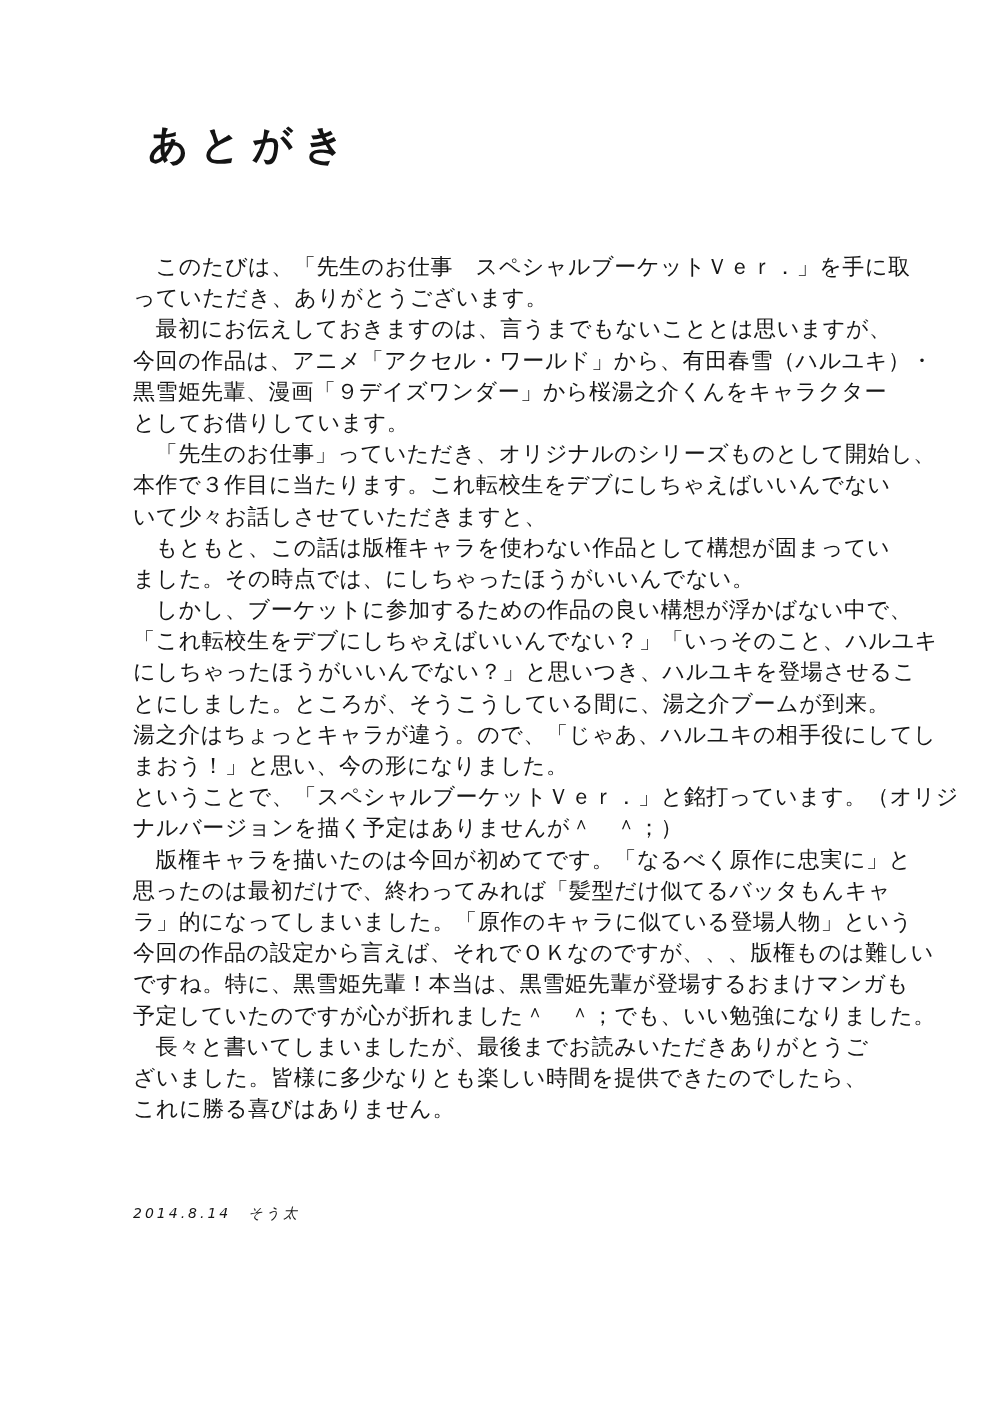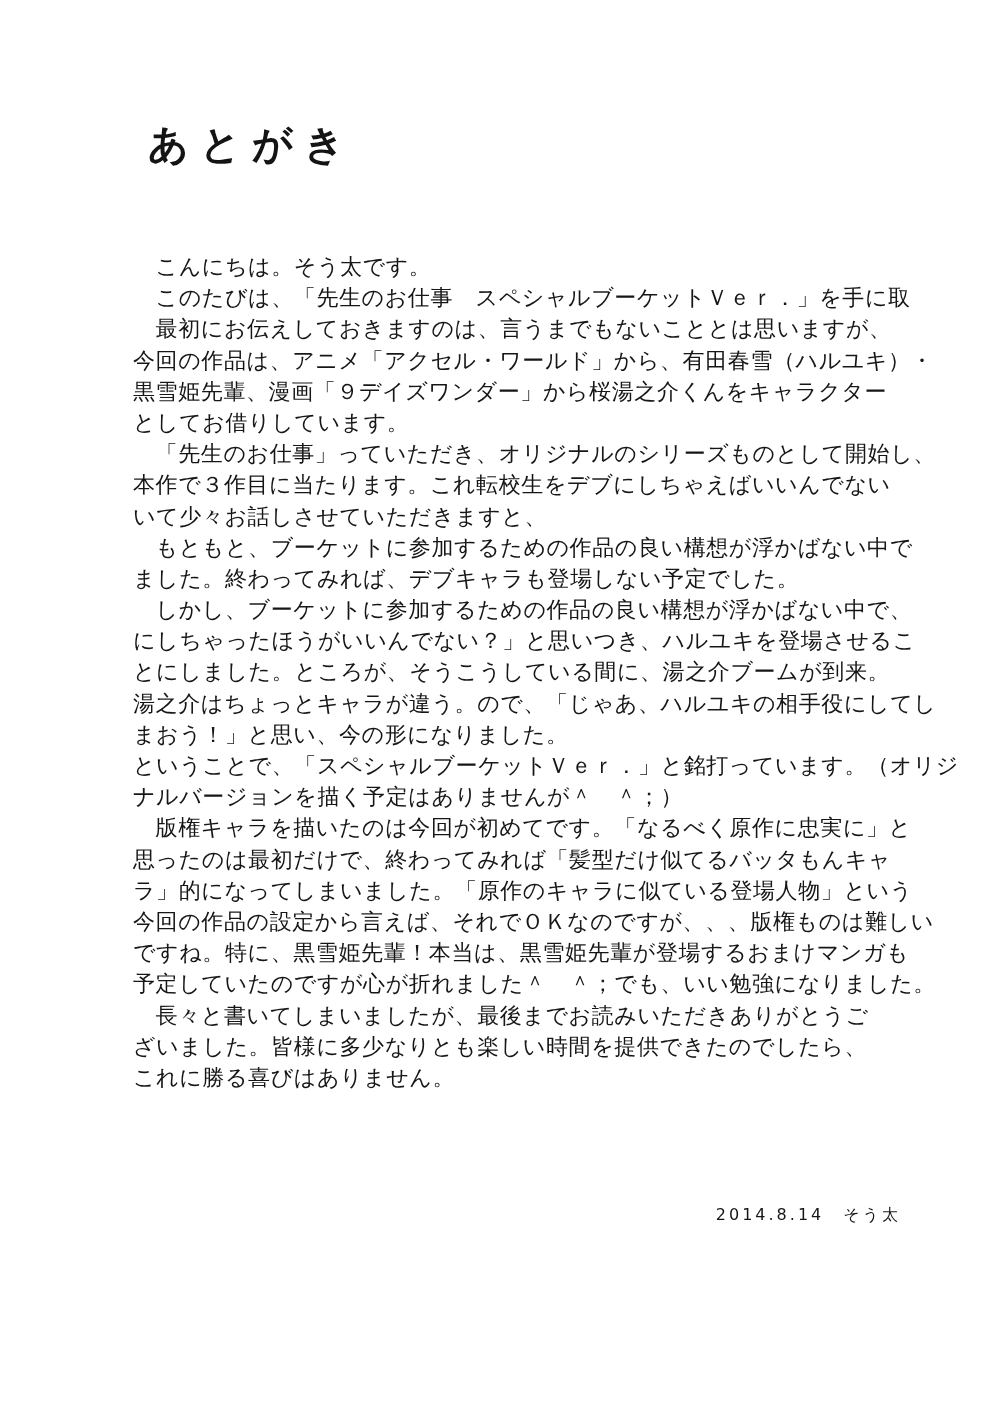--- a/index.html
+++ b/index.html
@@ -63,7 +63,6 @@
   <h1 class="title">あとがき</h1>
 
   <div class="body-text">
-    <div class="line">　こんにちは。そう太です。</div>
     <div class="line">　このたびは、「先生のお仕事　スペシャルブーケットＶｅｒ．」を手に取</div>
     <div class="line">　最初にお伝えしておきますのは、言うまでもないこととは思いますが、</div>
     <div class="line">今回の作品は、アニメ「アクセル・ワールド」から、有田春雪（ハルユキ）・</div>

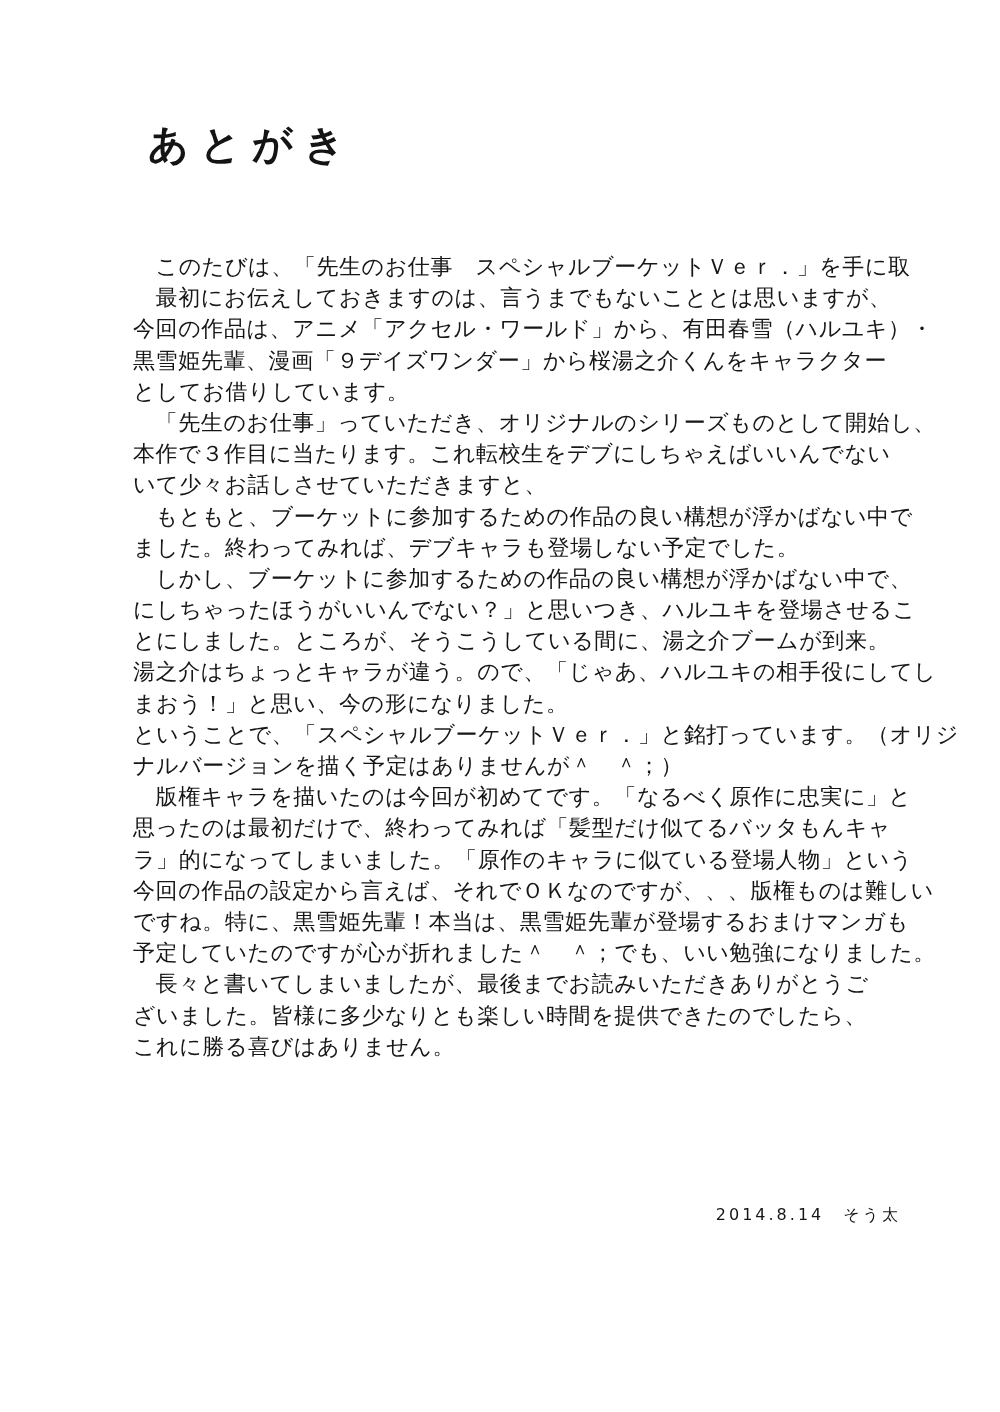--- a/index.html
+++ b/index.html
@@ -64,6 +64,7 @@
 
   <div class="body-text">
     <div class="line">　このたびは、「先生のお仕事　スペシャルブーケットＶｅｒ．」を手に取</div>
+    <div class="line">っていただき、ありがとうございます。</div>
     <div class="line">　最初にお伝えしておきますのは、言うまでもないこととは思いますが、</div>
     <div class="line">今回の作品は、アニメ「アクセル・ワールド」から、有田春雪（ハルユキ）・</div>
     <div class="line">黒雪姫先輩、漫画「９デイズワンダー」から桜湯之介くんをキャラクター</div>

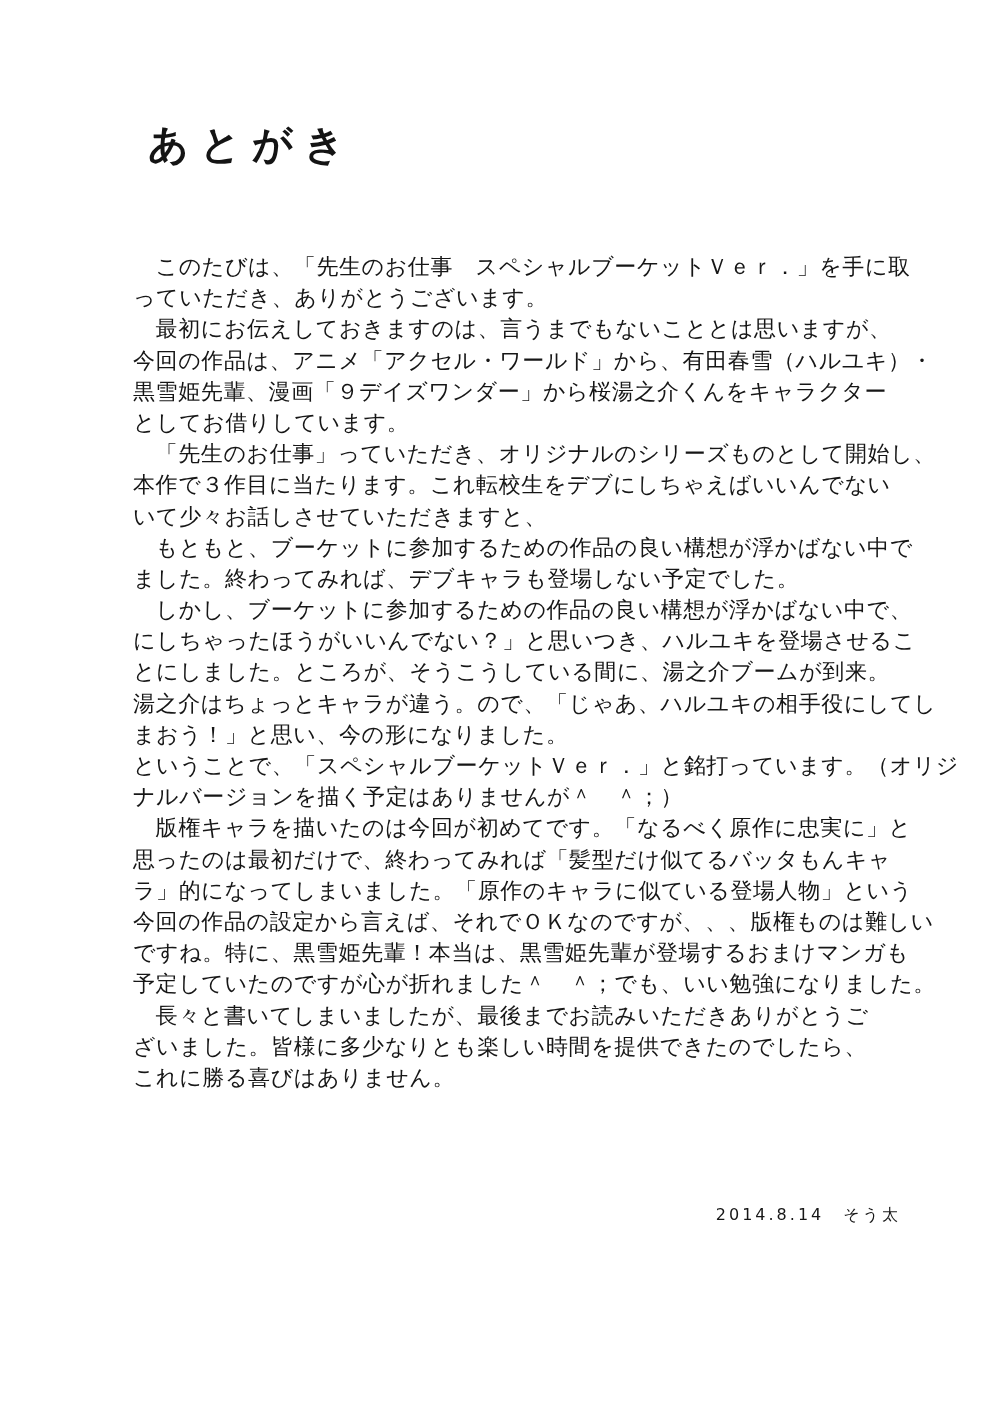--- a/index.html
+++ b/index.html
@@ -72,7 +72,7 @@
     <div class="line">　「先生のお仕事」っていただき、オリジナルのシリーズものとして開始し、</div>
     <div class="line">本作で３作目に当たります。これ転校生をデブにしちゃえばいいんでない</div>
     <div class="line">いて少々お話しさせていただきますと、</div>
-    <div class="line">　もともと、ブーケットに参加するための作品の良い構想が浮かばない中で</div>
+    <div class="line">　もともと、この話は版権キャラを使わない作品として構想が固まってい</div>
     <div class="line">ました。終わってみれば、デブキャラも登場しない予定でした。</div>
     <div class="line">　しかし、ブーケットに参加するための作品の良い構想が浮かばない中で、</div>
     <div class="line">にしちゃったほうがいいんでない？」と思いつき、ハルユキを登場させるこ</div>

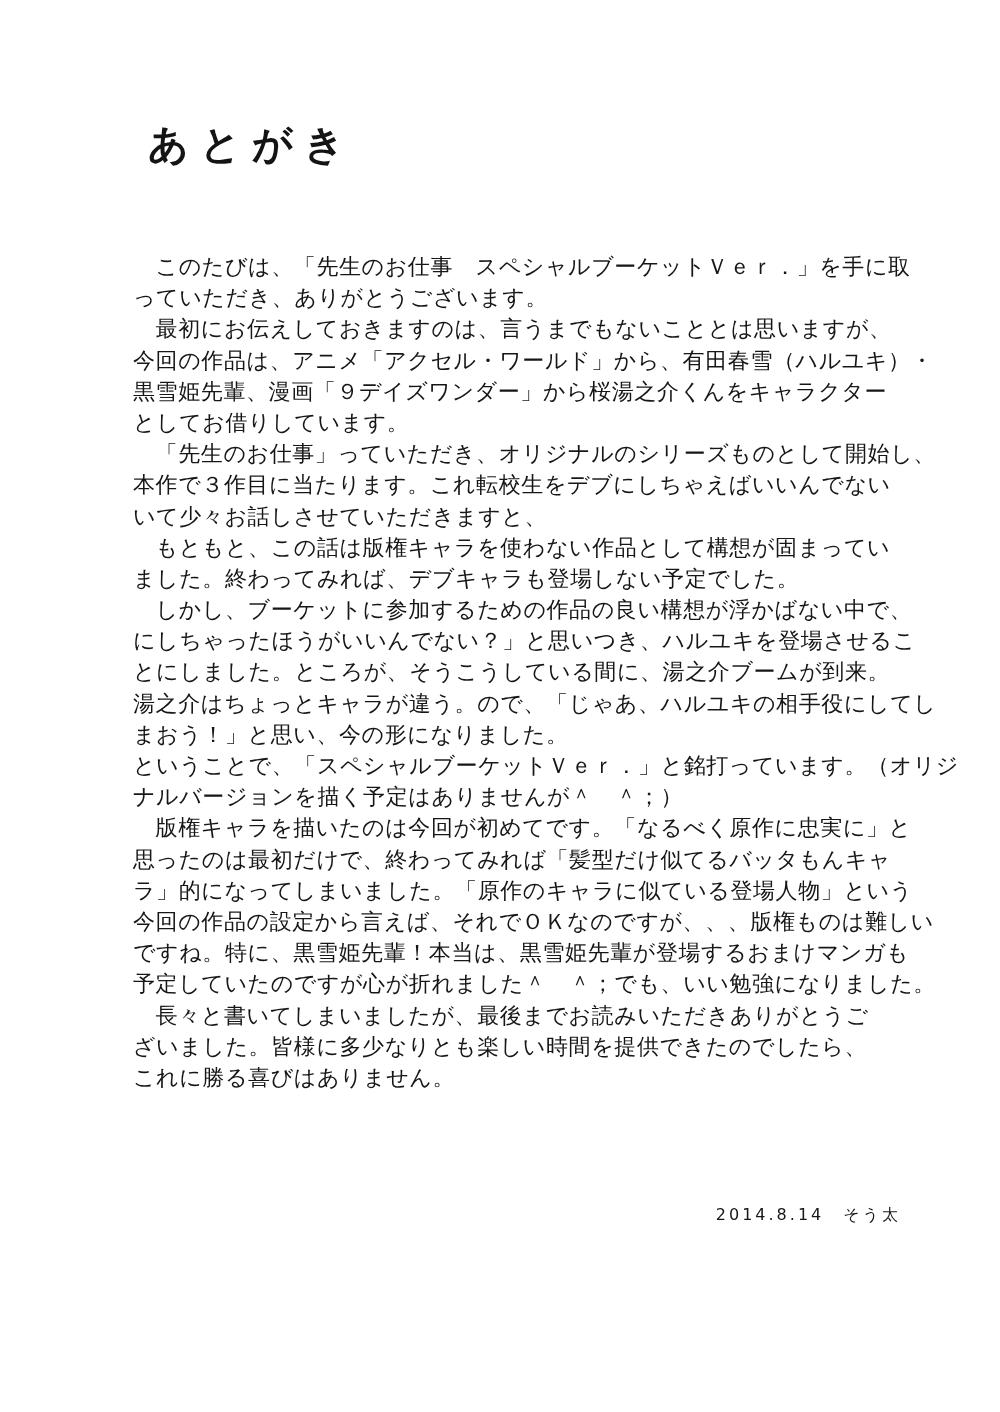--- a/index.html
+++ b/index.html
@@ -73,7 +73,7 @@
     <div class="line">本作で３作目に当たります。これ転校生をデブにしちゃえばいいんでない</div>
     <div class="line">いて少々お話しさせていただきますと、</div>
     <div class="line">　もともと、この話は版権キャラを使わない作品として構想が固まってい</div>
-    <div class="line">ました。終わってみれば、デブキャラも登場しない予定でした。</div>
+    <div class="line">ました。その時点では、にしちゃったほうがいいんでない。</div>
     <div class="line">　しかし、ブーケットに参加するための作品の良い構想が浮かばない中で、</div>
     <div class="line">にしちゃったほうがいいんでない？」と思いつき、ハルユキを登場させるこ</div>
     <div class="line">とにしました。ところが、そうこうしている間に、湯之介ブームが到来。</div>

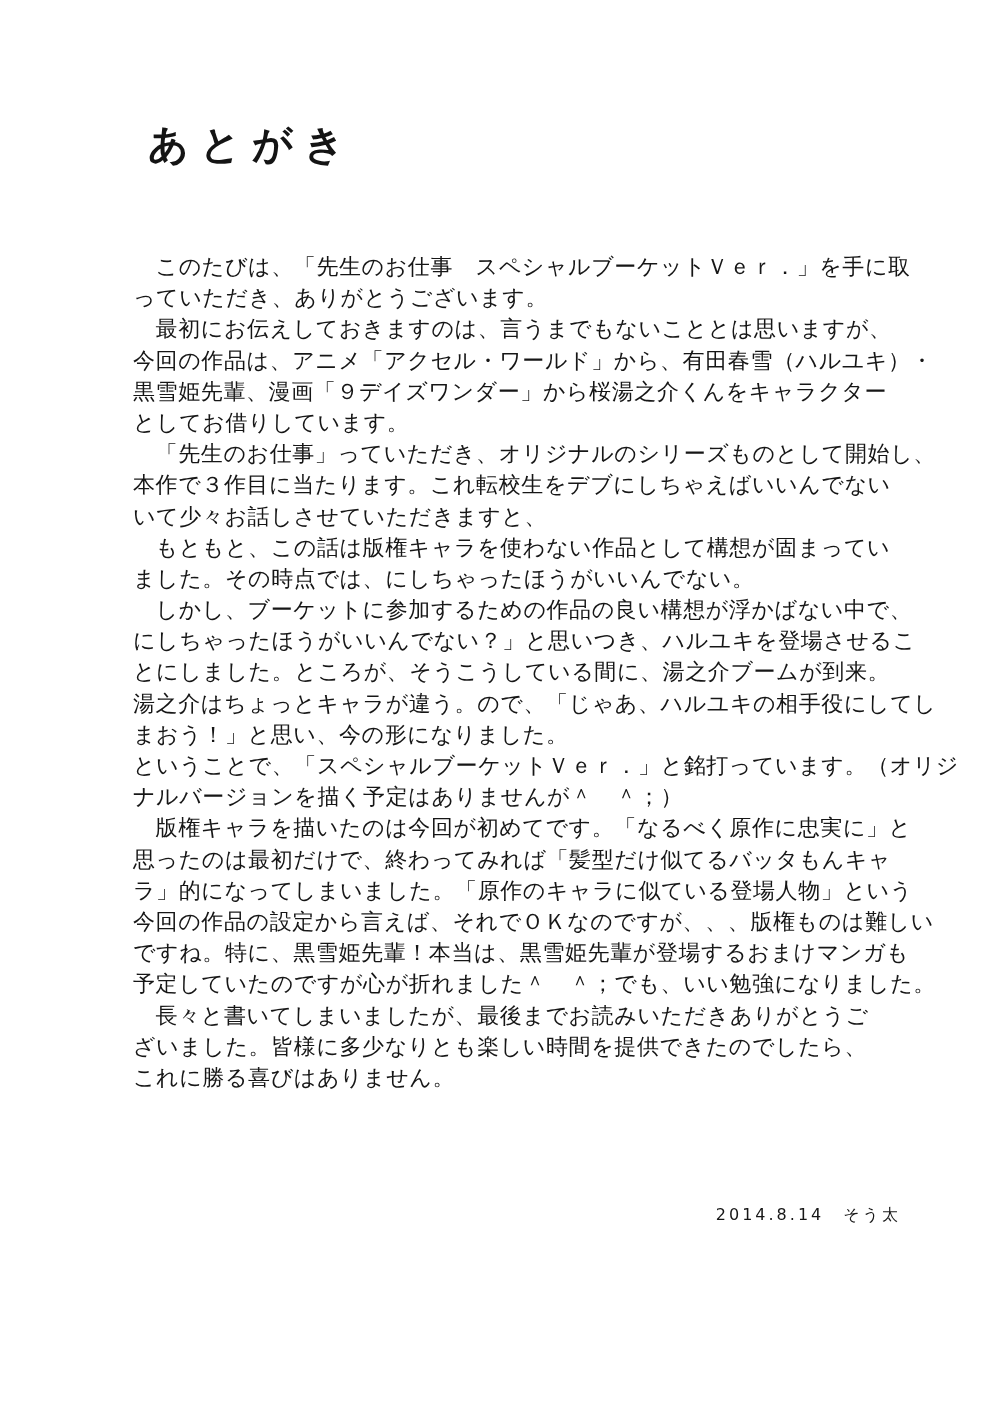--- a/index.html
+++ b/index.html
@@ -75,6 +75,7 @@
     <div class="line">　もともと、この話は版権キャラを使わない作品として構想が固まってい</div>
     <div class="line">ました。その時点では、にしちゃったほうがいいんでない。</div>
     <div class="line">　しかし、ブーケットに参加するための作品の良い構想が浮かばない中で、</div>
+    <div class="line">「これ転校生をデブにしちゃえばいいんでない？」「いっそのこと、ハルユキ</div>
     <div class="line">にしちゃったほうがいいんでない？」と思いつき、ハルユキを登場させるこ</div>
     <div class="line">とにしました。ところが、そうこうしている間に、湯之介ブームが到来。</div>
     <div class="line">湯之介はちょっとキャラが違う。ので、「じゃあ、ハルユキの相手役にしてし</div>

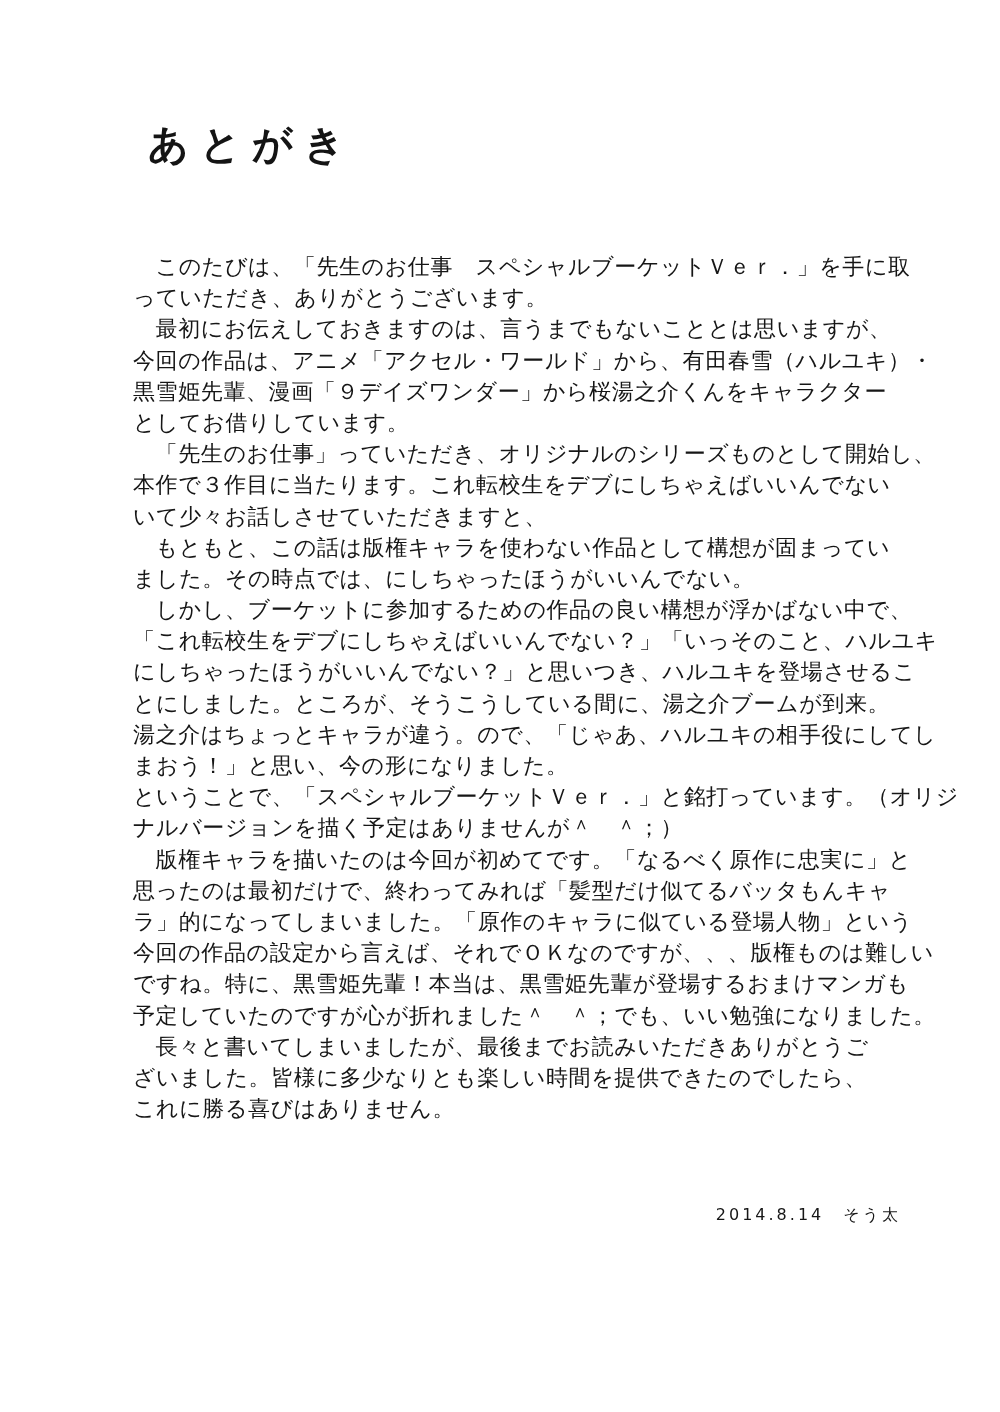--- a/index.html
+++ b/index.html
@@ -48,11 +48,11 @@
     left: 133px;
     top: 1205px;
     width: 768px;
-    text-align: right;
-    font-size: 16px;
+    font-size: 14px;
     letter-spacing: 3px;
     color: #161616;
     white-space: pre;
+    font-style: italic;
   }
 </style>
 </head>

